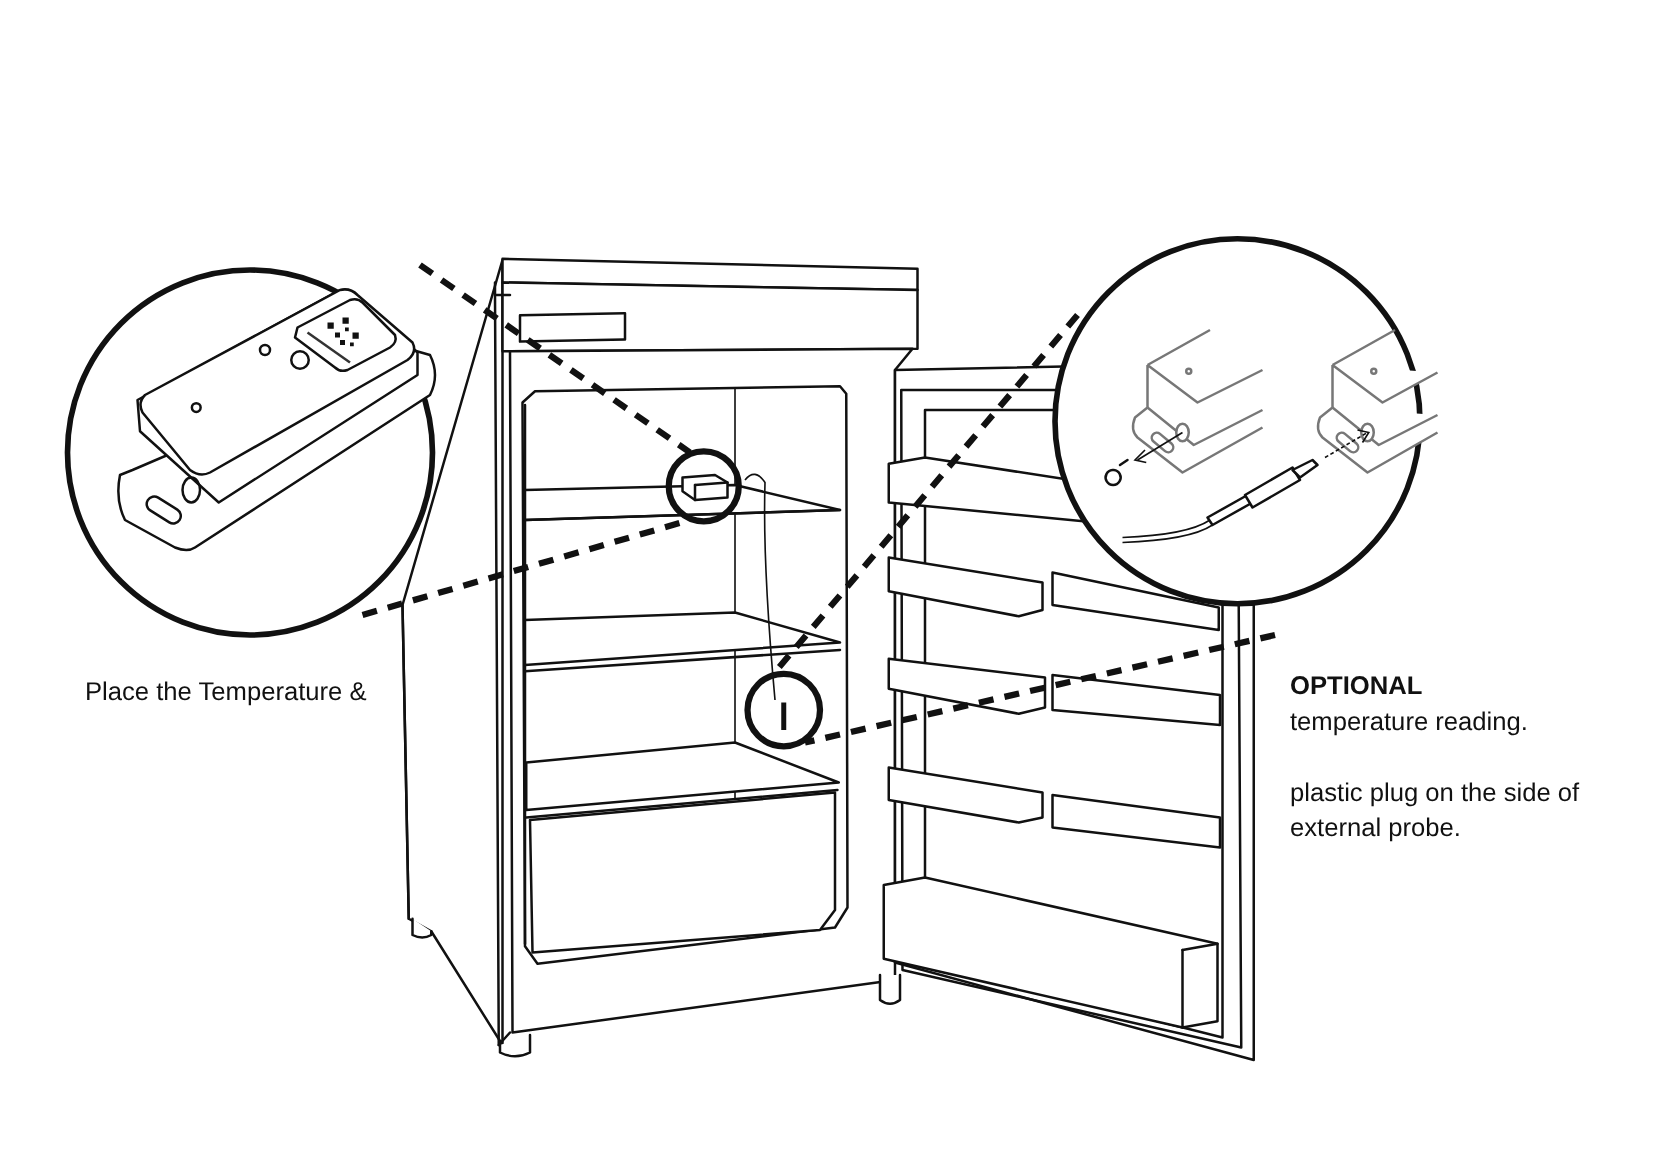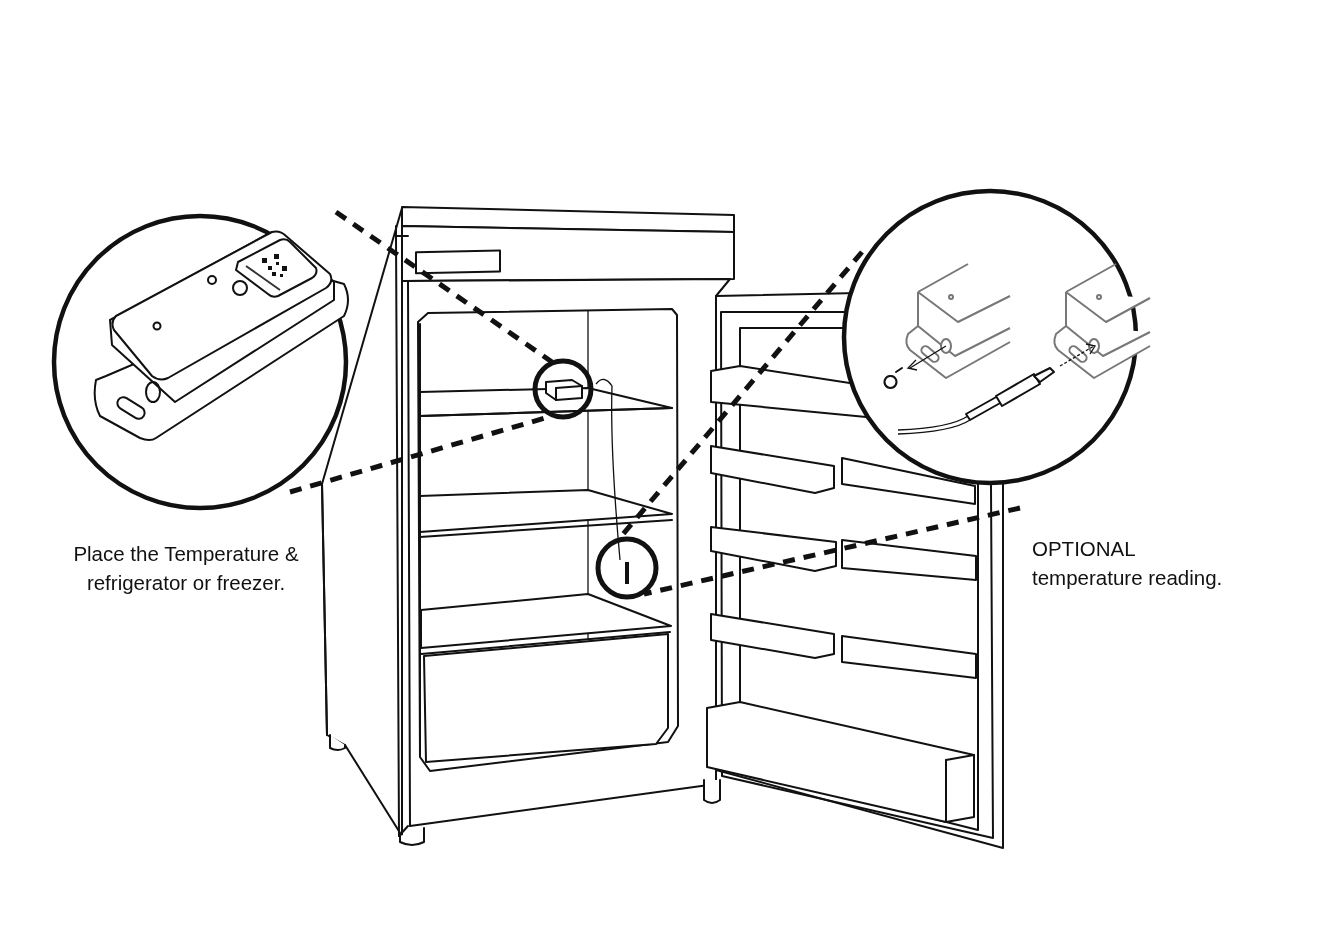--- a/index.html
+++ b/index.html
@@ -7,7 +7,7 @@
          font-family: "Liberation Sans", "DejaVu Sans", sans-serif; color: #111; }
   #scene { position: absolute; left: 0; top: 0; }
   .caption { position: absolute; font-size: 20.5px; line-height: 28.5px; color: #111; margin: 0; }
-  #left-caption { left: 56px; top: 540px; width: 260px; text-align: center; }
+  #left-caption { left: 68px; top: 540px; width: 260px; }
   #right-caption { left: 1032px; top: 535px; width: 300px; }
   .caption p { margin: 0; }
   .heading { font-weight: normal; }

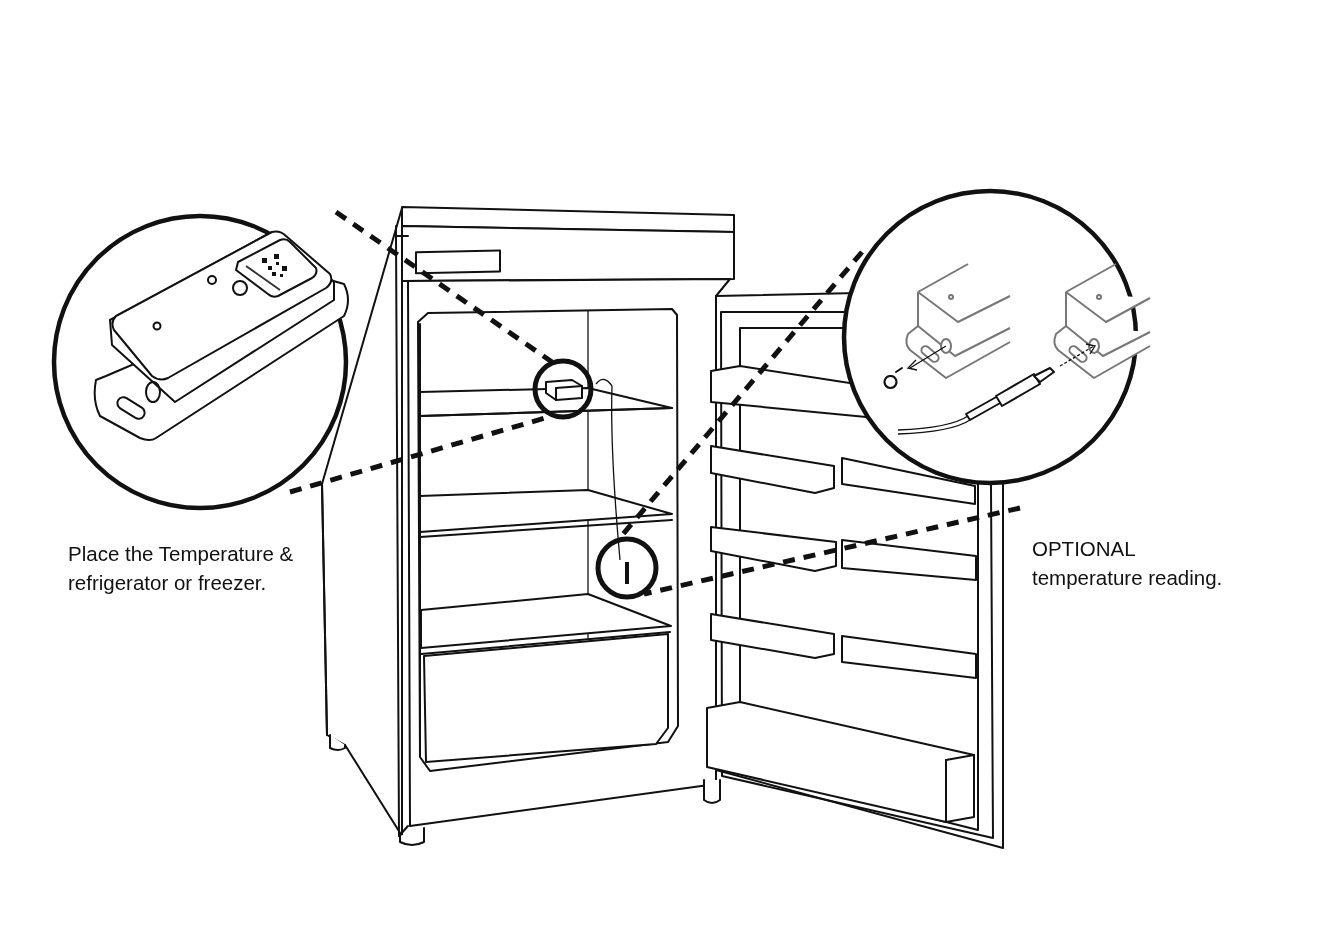--- a/index.html
+++ b/index.html
@@ -10,7 +10,7 @@
   #left-caption { left: 68px; top: 540px; width: 260px; }
   #right-caption { left: 1032px; top: 535px; width: 300px; }
   .caption p { margin: 0; }
-  .heading { font-weight: normal; }
+  .heading { font-weight: bold; }
   .gap { height: 28.5px; }
   .ink { fill: none; stroke: #111; stroke-width: 2; stroke-linejoin: round; stroke-linecap: round; }
   .thin { fill: none; stroke: #111; stroke-width: 1.3; }

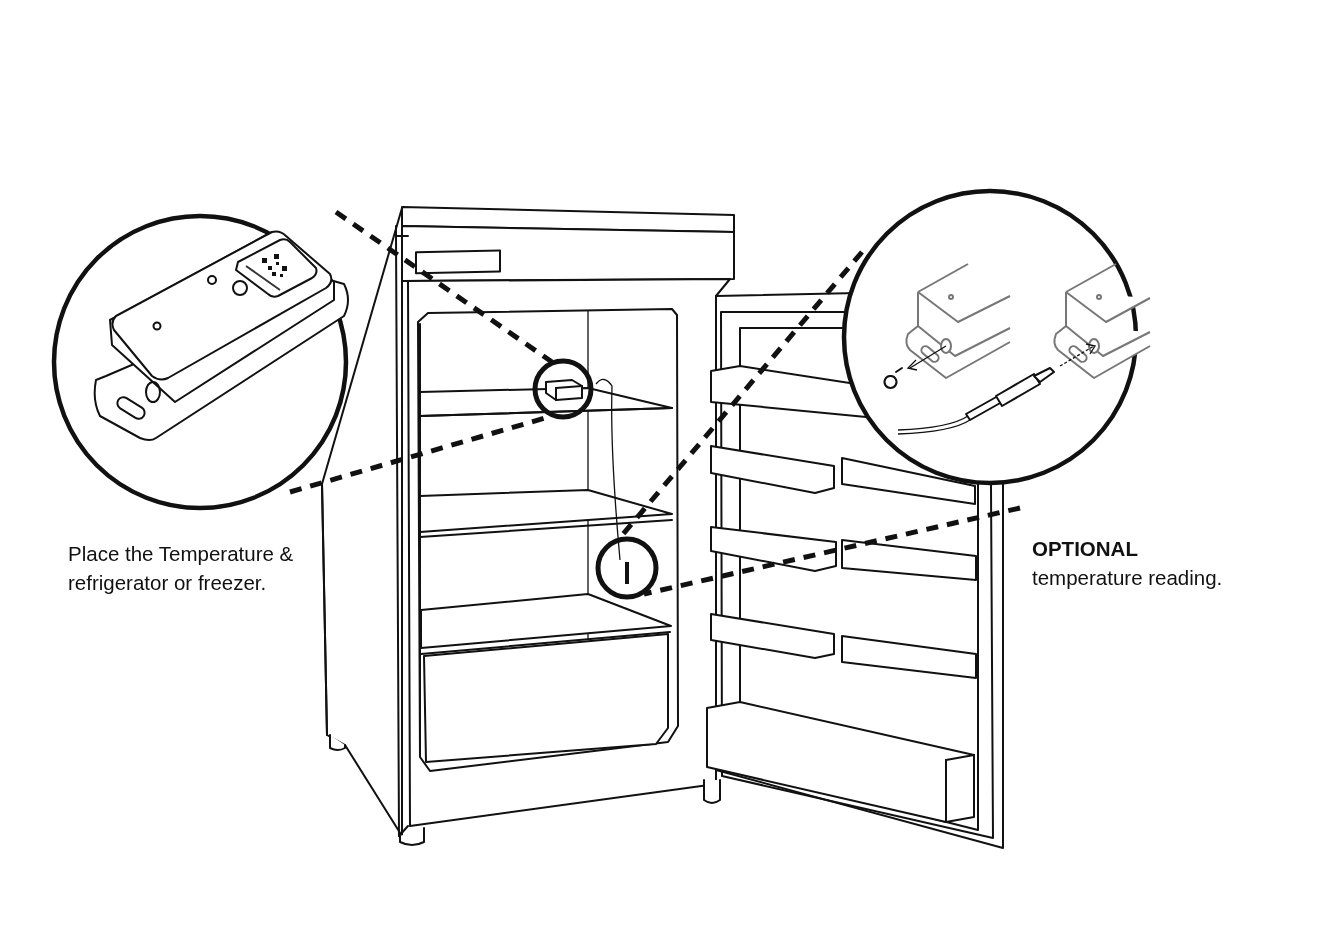--- a/index.html
+++ b/index.html
@@ -154,7 +154,6 @@
 
 <div id="left-caption" class="caption">
   <p>Place the Temperature &amp;</p>
-  <p>refrigerator or freezer.</p>
 </div>
 
 <div id="right-caption" class="caption">

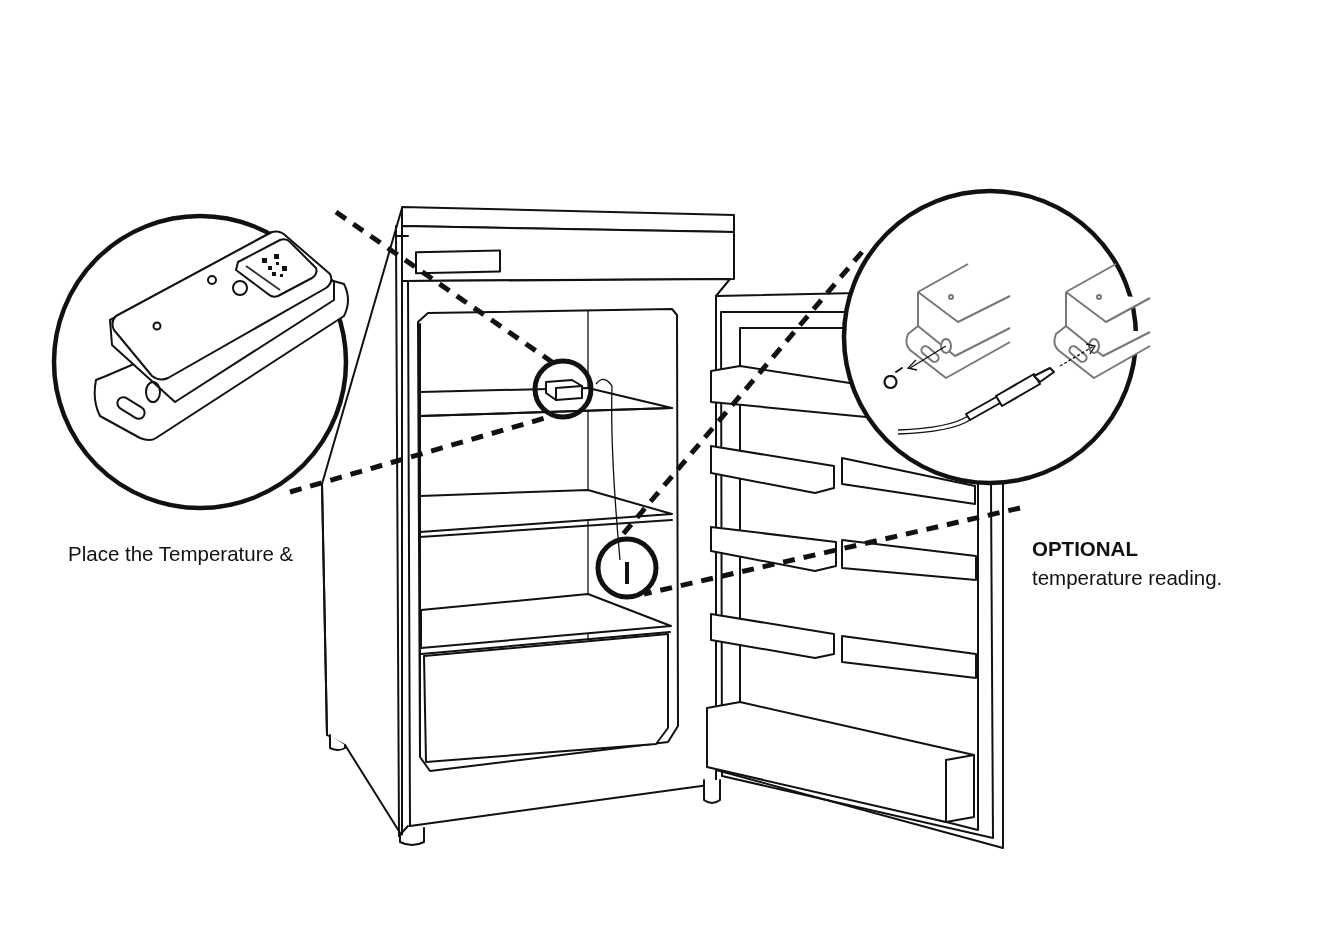--- a/index.html
+++ b/index.html
@@ -160,6 +160,7 @@
   <p class="heading">OPTIONAL</p>
   <p>temperature reading.</p>
   <div class="gap"></div>
+  <p>plastic plug on the side of</p>
 </div>
 
 </body></html>

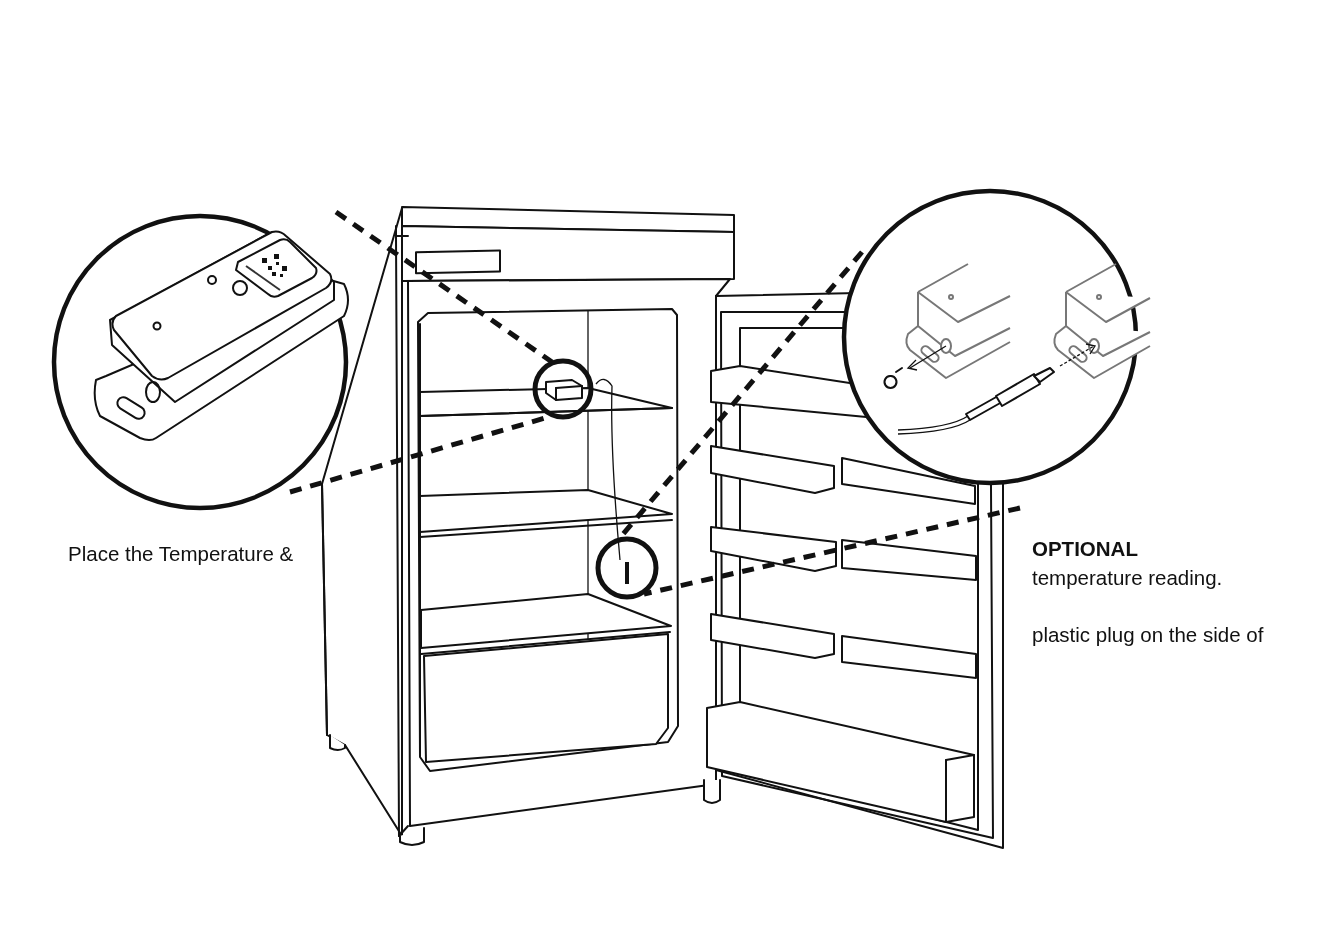--- a/index.html
+++ b/index.html
@@ -161,6 +161,7 @@
   <p>temperature reading.</p>
   <div class="gap"></div>
   <p>plastic plug on the side of</p>
+  <p>external probe.</p>
 </div>
 
 </body></html>

